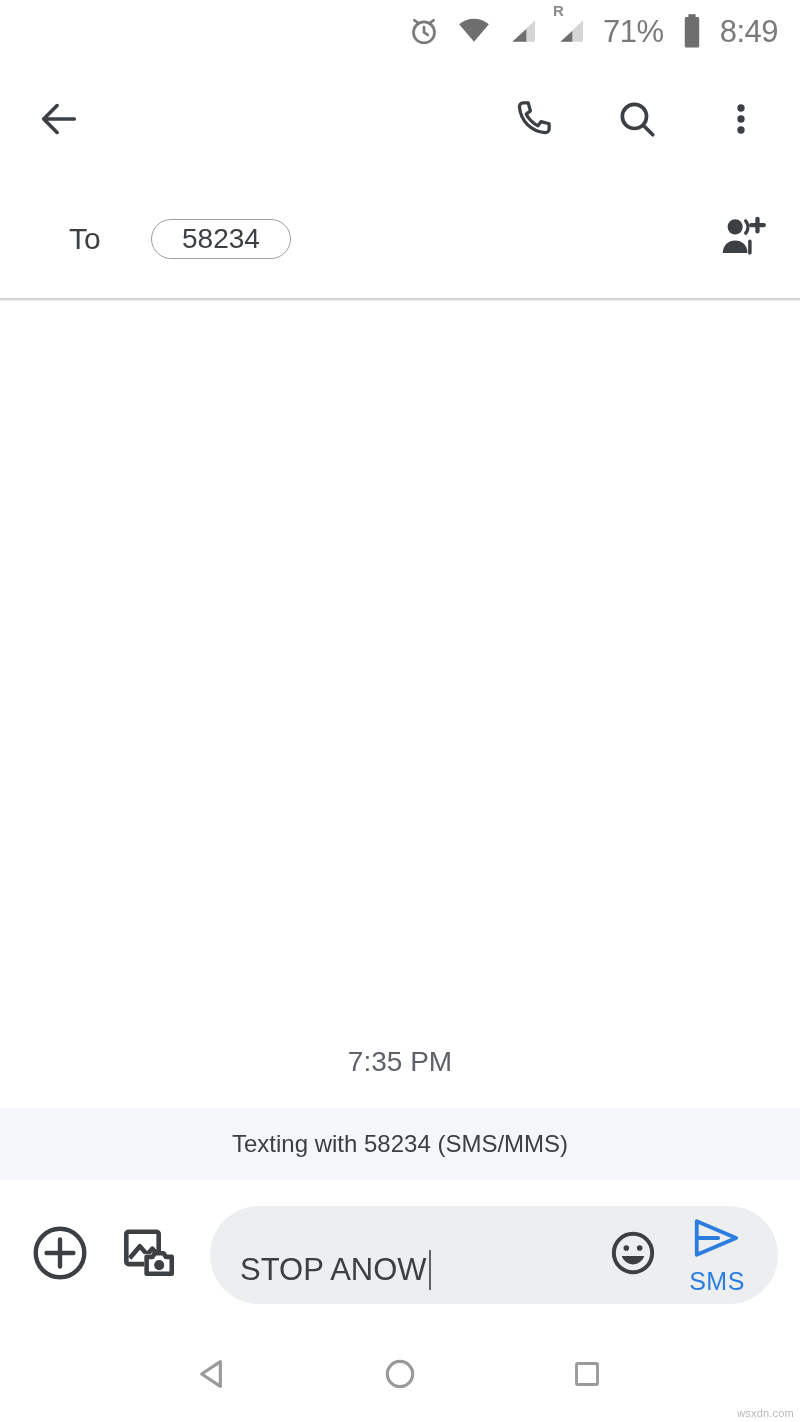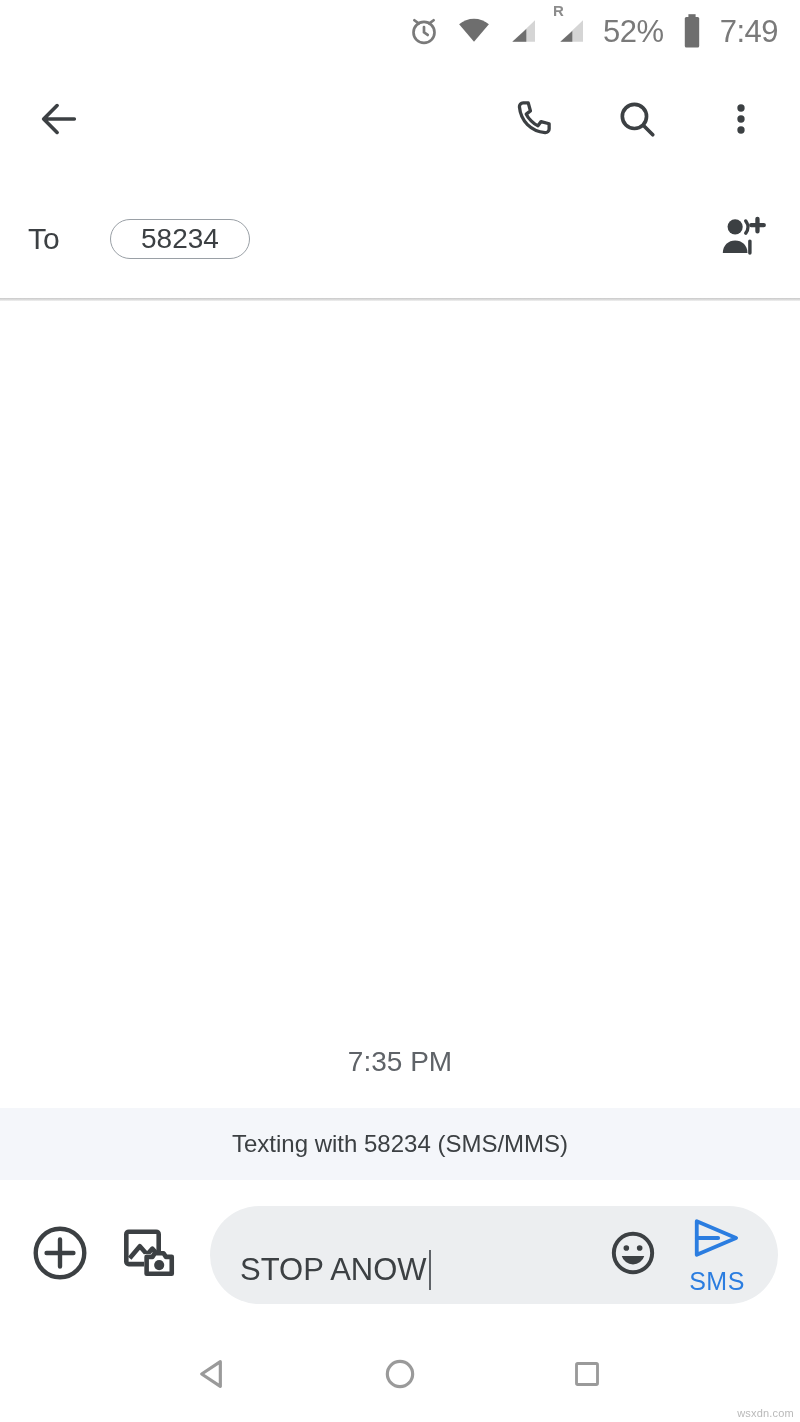--- a/index.html
+++ b/index.html
@@ -236,7 +236,7 @@
       </svg>
     </span>
 
-    <span class="status-text">52%</span>
+    <span class="status-text">71%</span>
 
     <span class="status-icon">
       <svg width="24" height="36" viewBox="0 0 14 24">

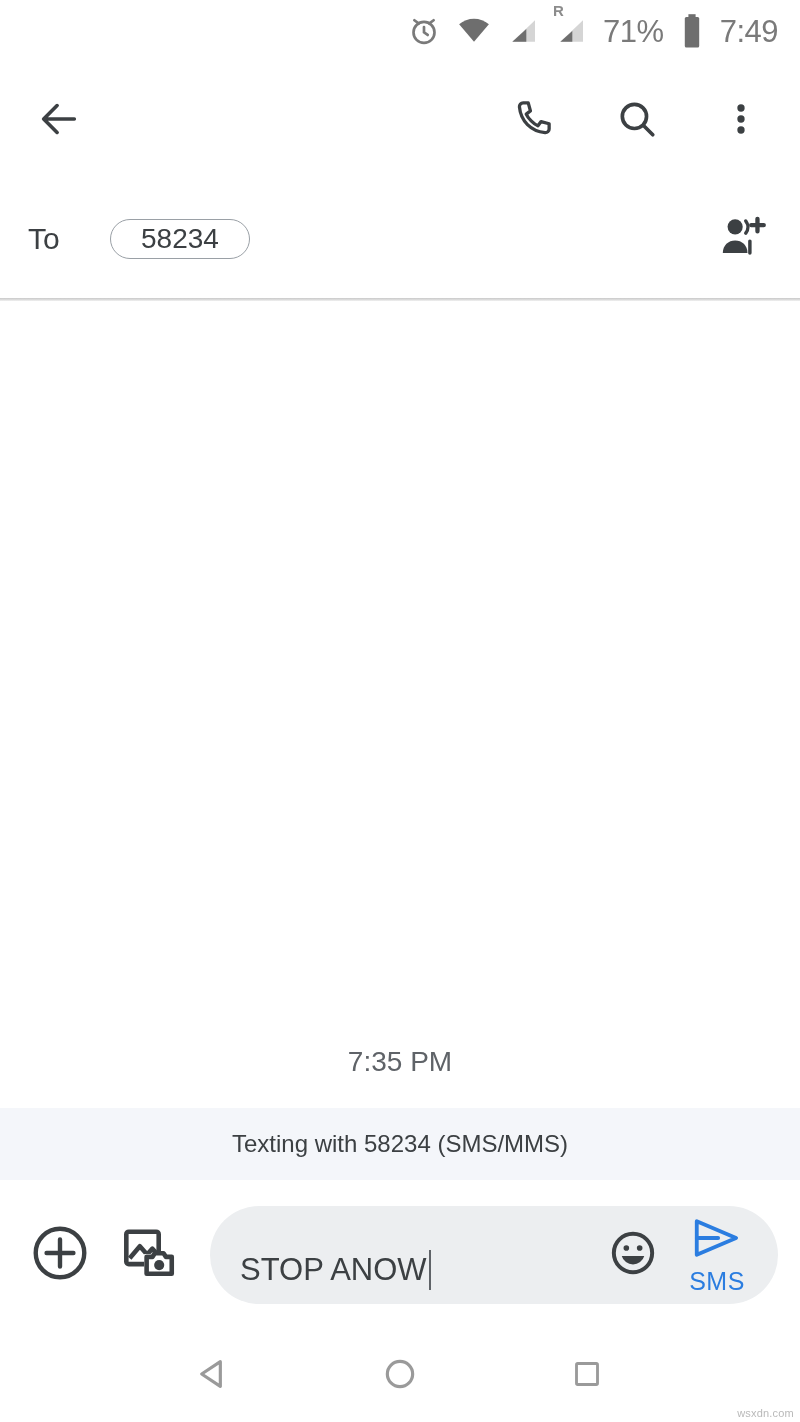--- a/index.html
+++ b/index.html
@@ -245,7 +245,7 @@
       </svg>
     </span>
 
-    <span class="status-text">7:49</span>
+    <span class="status-text">8:49</span>
   </div>
 
   <div class="app-bar">

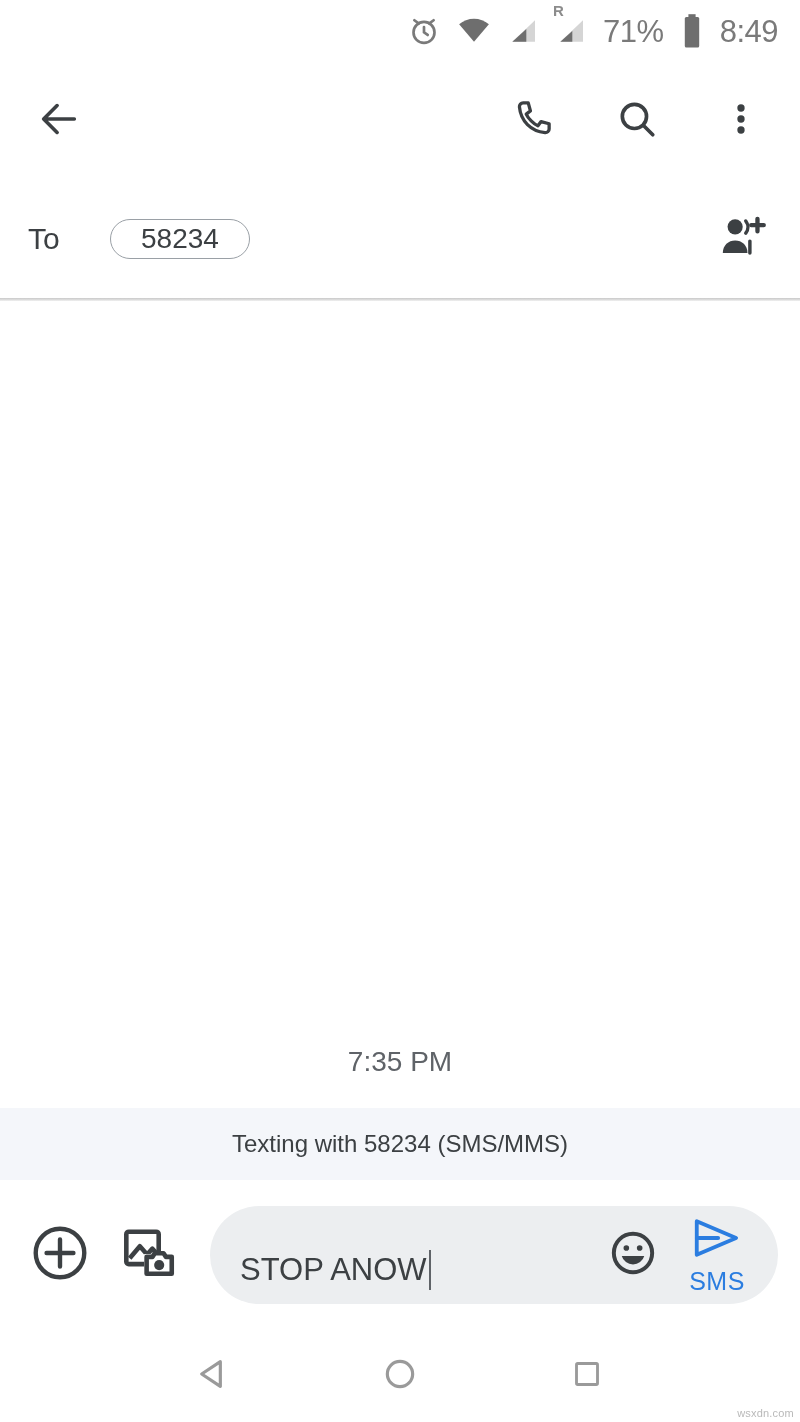--- a/index.html
+++ b/index.html
@@ -67,6 +67,7 @@
     color:#3c4043;
     margin-right:28px;
     min-width:54px;
+    margin-left:41px;
   }
   .chip {
     border:1.6px solid #9aa0a6;

